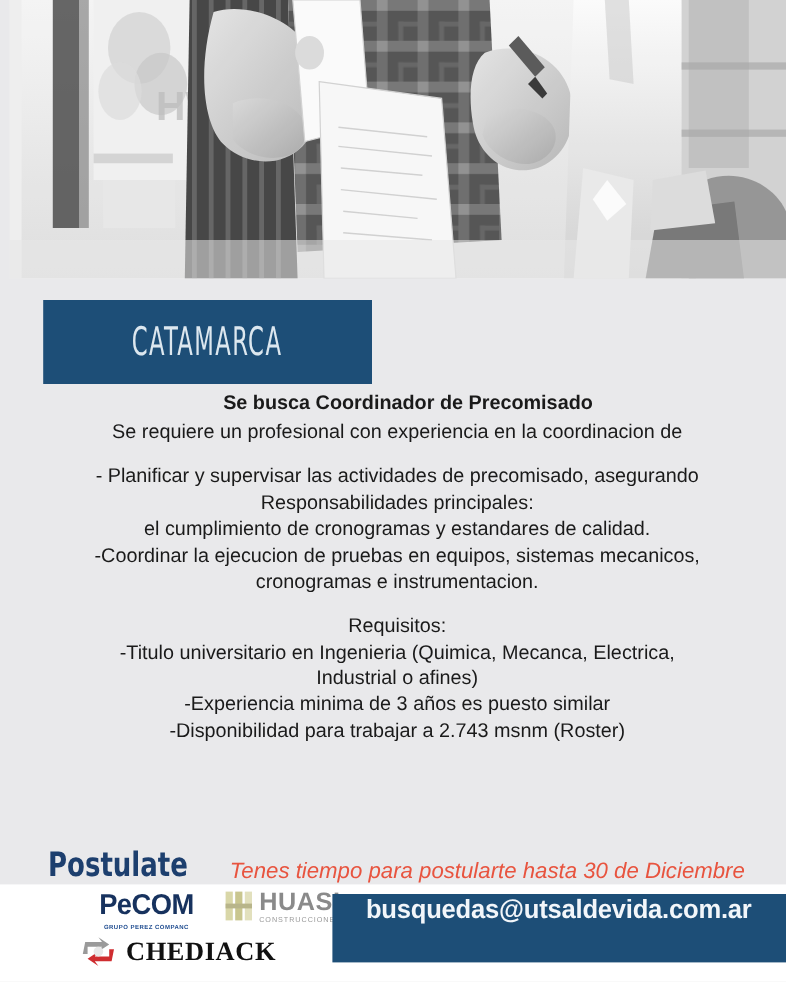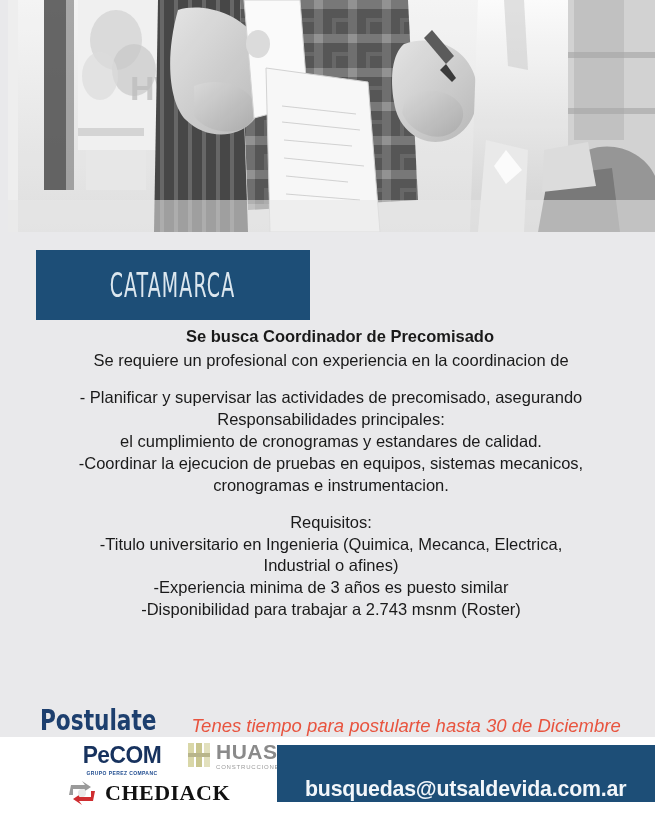--- a/index.html
+++ b/index.html
@@ -101,7 +101,7 @@
     position:absolute;
     left:277px; top:8px; width:378px; height:57px;
     background:#1d4e77;
-    display:flex; align-items:flex-end; justify-content:center;
+    display:flex; align-items:flex-start; justify-content:center;
   }
   .email-text {
     color:#f2f6fa;

